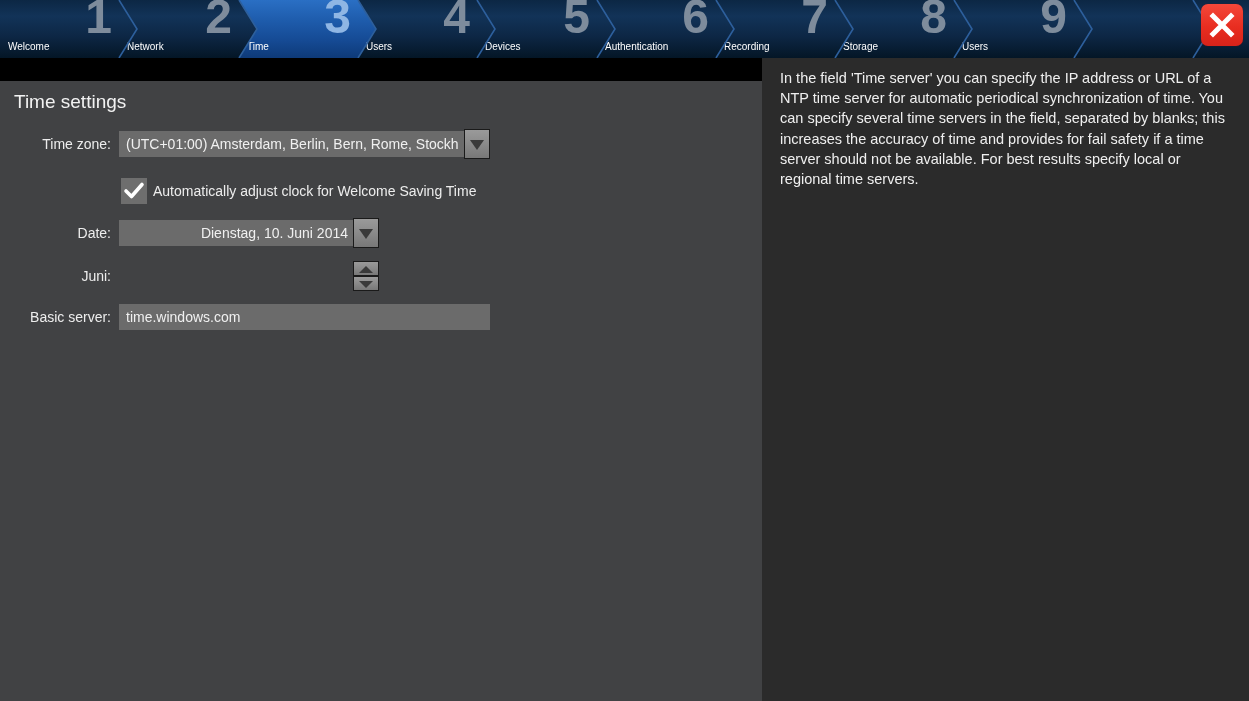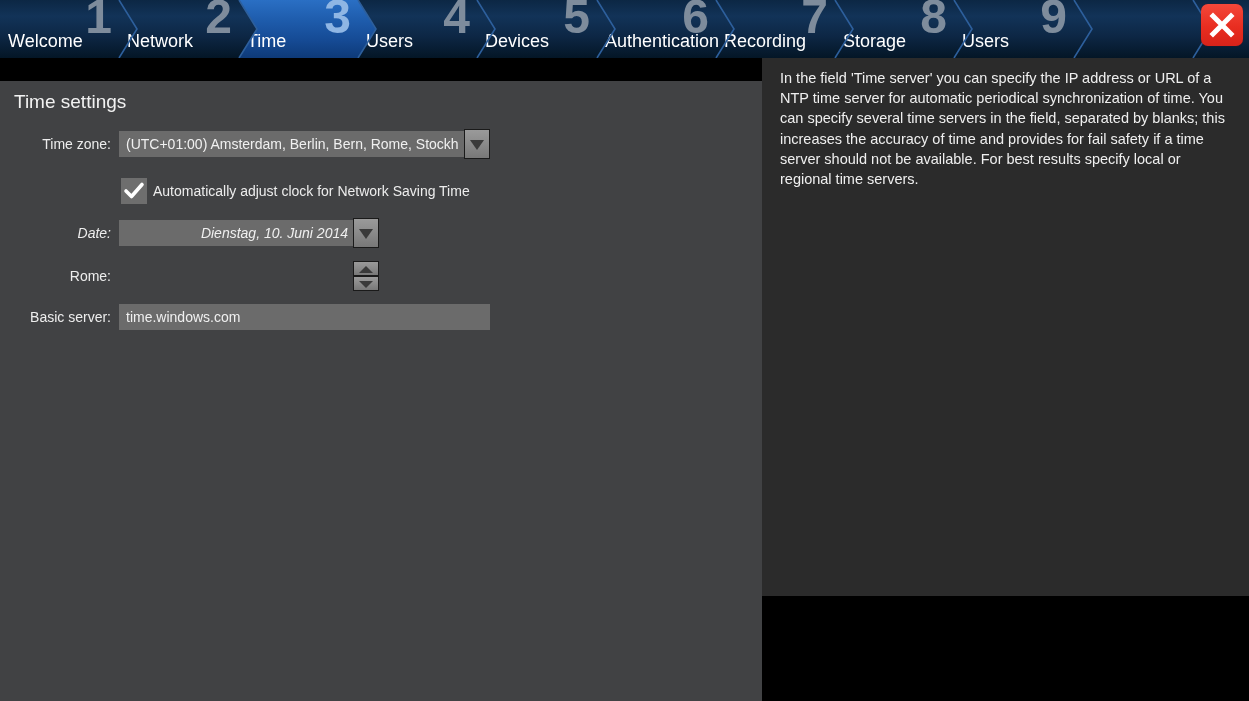--- a/index.html
+++ b/index.html
@@ -57,7 +57,7 @@
     position: absolute;
     left: 8px;
     bottom: 6px;
-    font-size: 18px;
+    font-size: 10px;
     color: #ffffff;
     white-space: nowrap;
   }

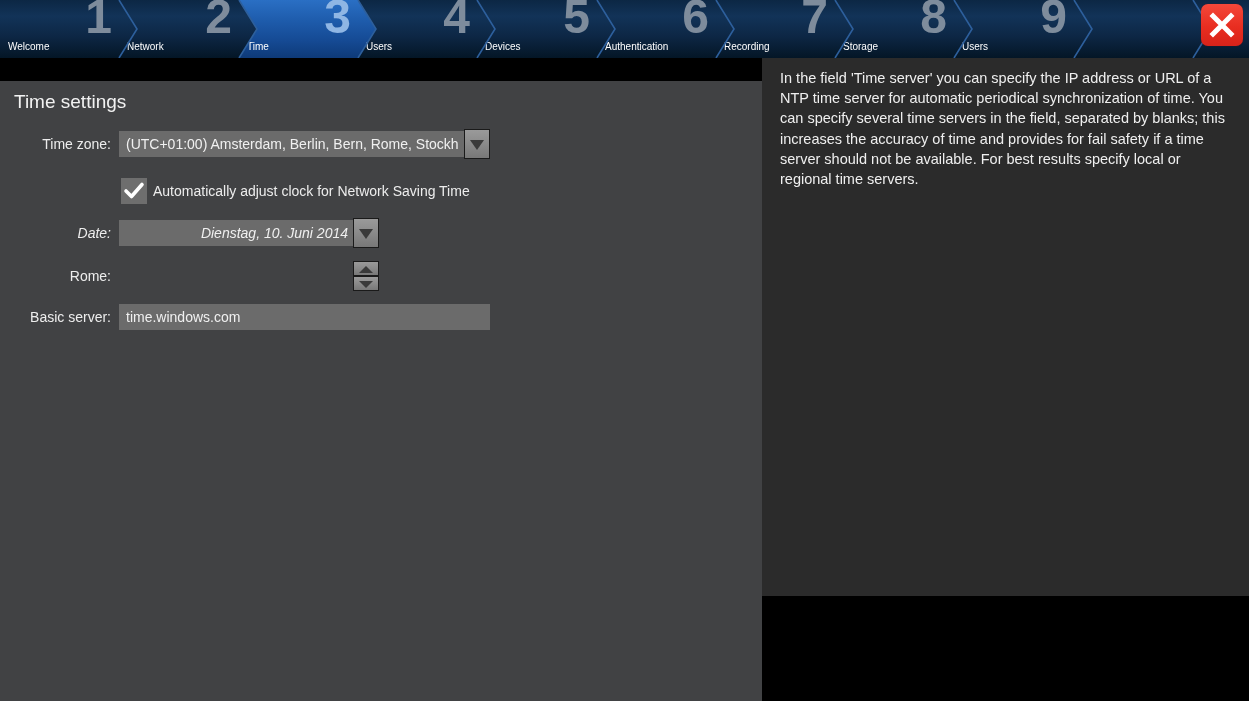--- a/index.html
+++ b/index.html
@@ -99,7 +99,7 @@
     left: 762px;
     top: 58px;
     width: 487px;
-    height: 538px;
+    height: 643px;
     background: #2b2b2b;
   }
   #bottom-strip {

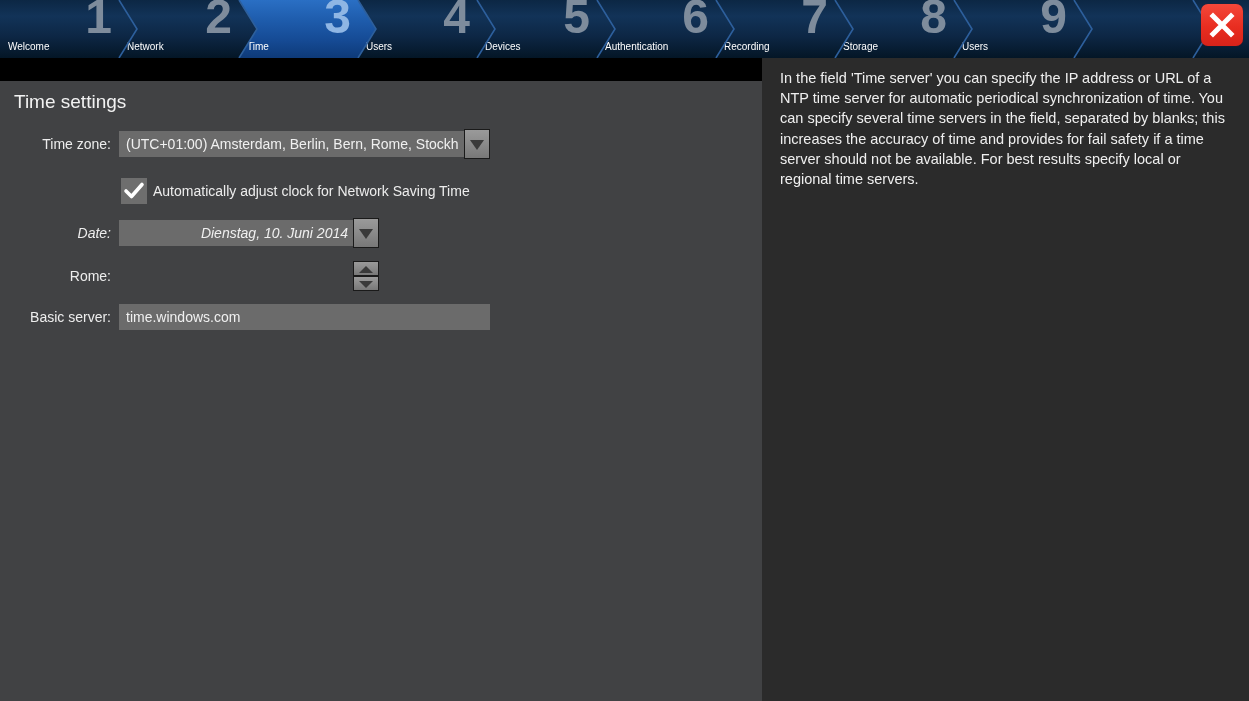--- a/index.html
+++ b/index.html
@@ -295,7 +295,7 @@
           <path d="M5 13 L10.5 18.5 L21 6.5" stroke="#ffffff" stroke-width="3.6" fill="none" stroke-linecap="round" stroke-linejoin="round"></path>
         </svg>
       </div>
-      <div style="position:absolute; left:153px; top:0; line-height:30px; font-size:14px; color:#ededed;">Automatically adjust clock for Network Saving Time</div>
+      <div style="position:absolute; left:153px; top:0; line-height:30px; font-size:14px; color:#ededed;">Automatically adjust clock for Welcome Saving Time</div>
     </div>
 
     <div class="row" style="top:137px;font-style:italic;">

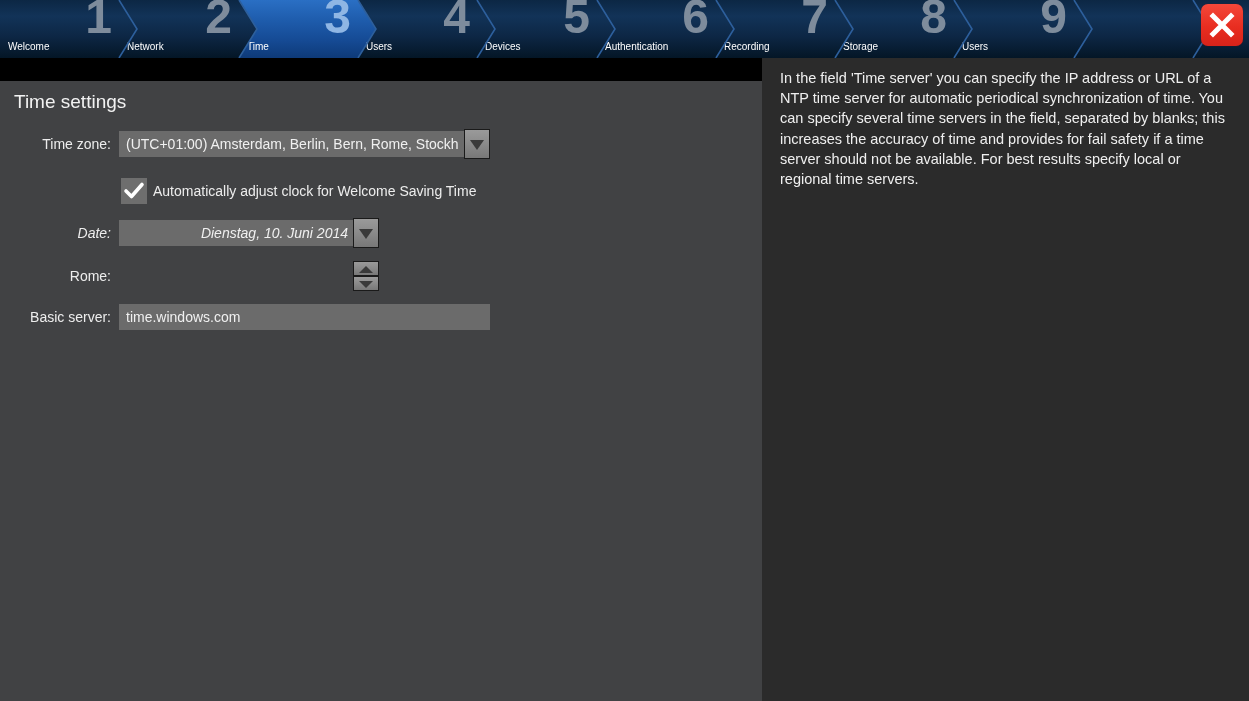--- a/index.html
+++ b/index.html
@@ -298,7 +298,7 @@
       <div style="position:absolute; left:153px; top:0; line-height:30px; font-size:14px; color:#ededed;">Automatically adjust clock for Welcome Saving Time</div>
     </div>
 
-    <div class="row" style="top:137px;font-style:italic;">
+    <div class="row" style="top:137px;">
       <div class="row-label">Date:</div>
       <div class="field right-align" style="left:119px; top:2px; width:235px;text-align:right;">Dienstag, 10. Juni 2014</div>
       <div class="stepper-btn" style="left:353px; top:0px; width:26px; height:30px;">

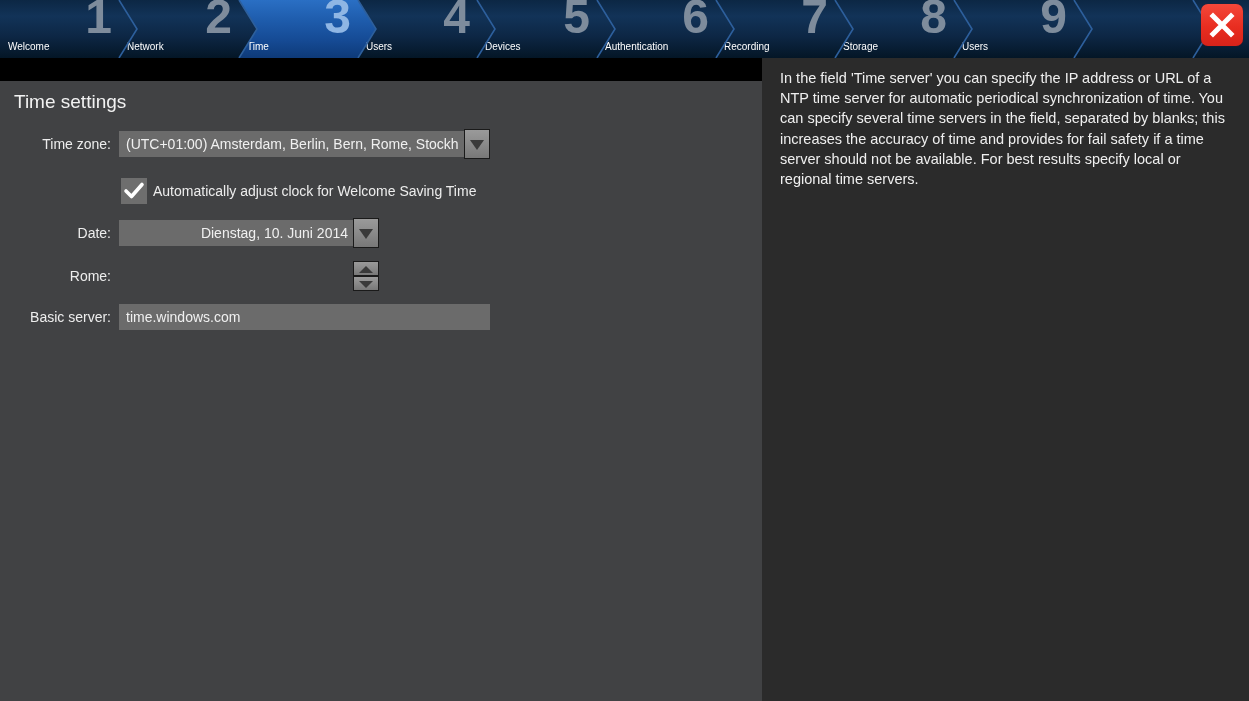--- a/index.html
+++ b/index.html
@@ -309,7 +309,7 @@
     </div>
 
     <div class="row" style="top:180px;">
-      <div class="row-label">Rome:</div>
+      <div class="row-label">Juni:</div>
       <div class="stepper-btn" style="left:353px; top:0px; width:26px; height:15px;">
         <svg width="24" height="13" viewBox="0 0 24 13">
           <polygon points="12,3 19,10 5,10" fill="#3a3a3a"></polygon>

